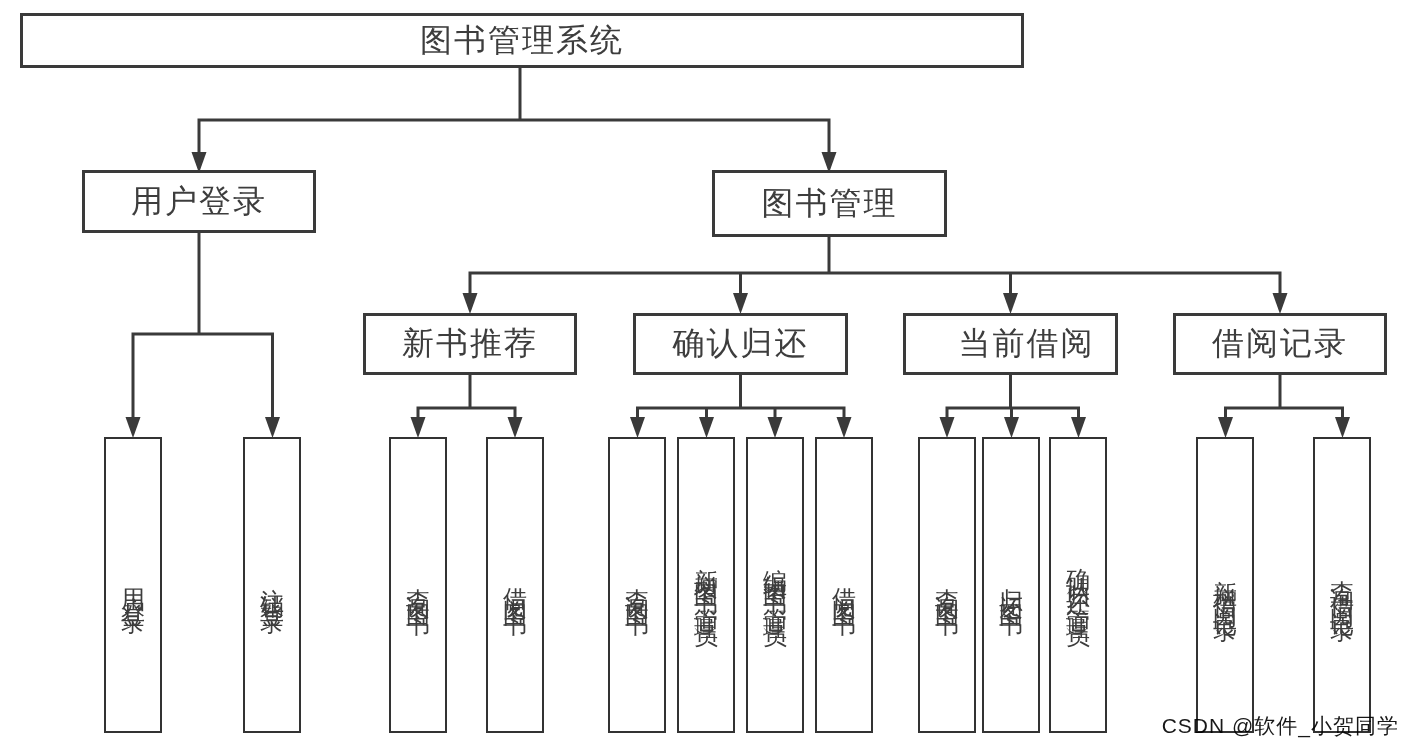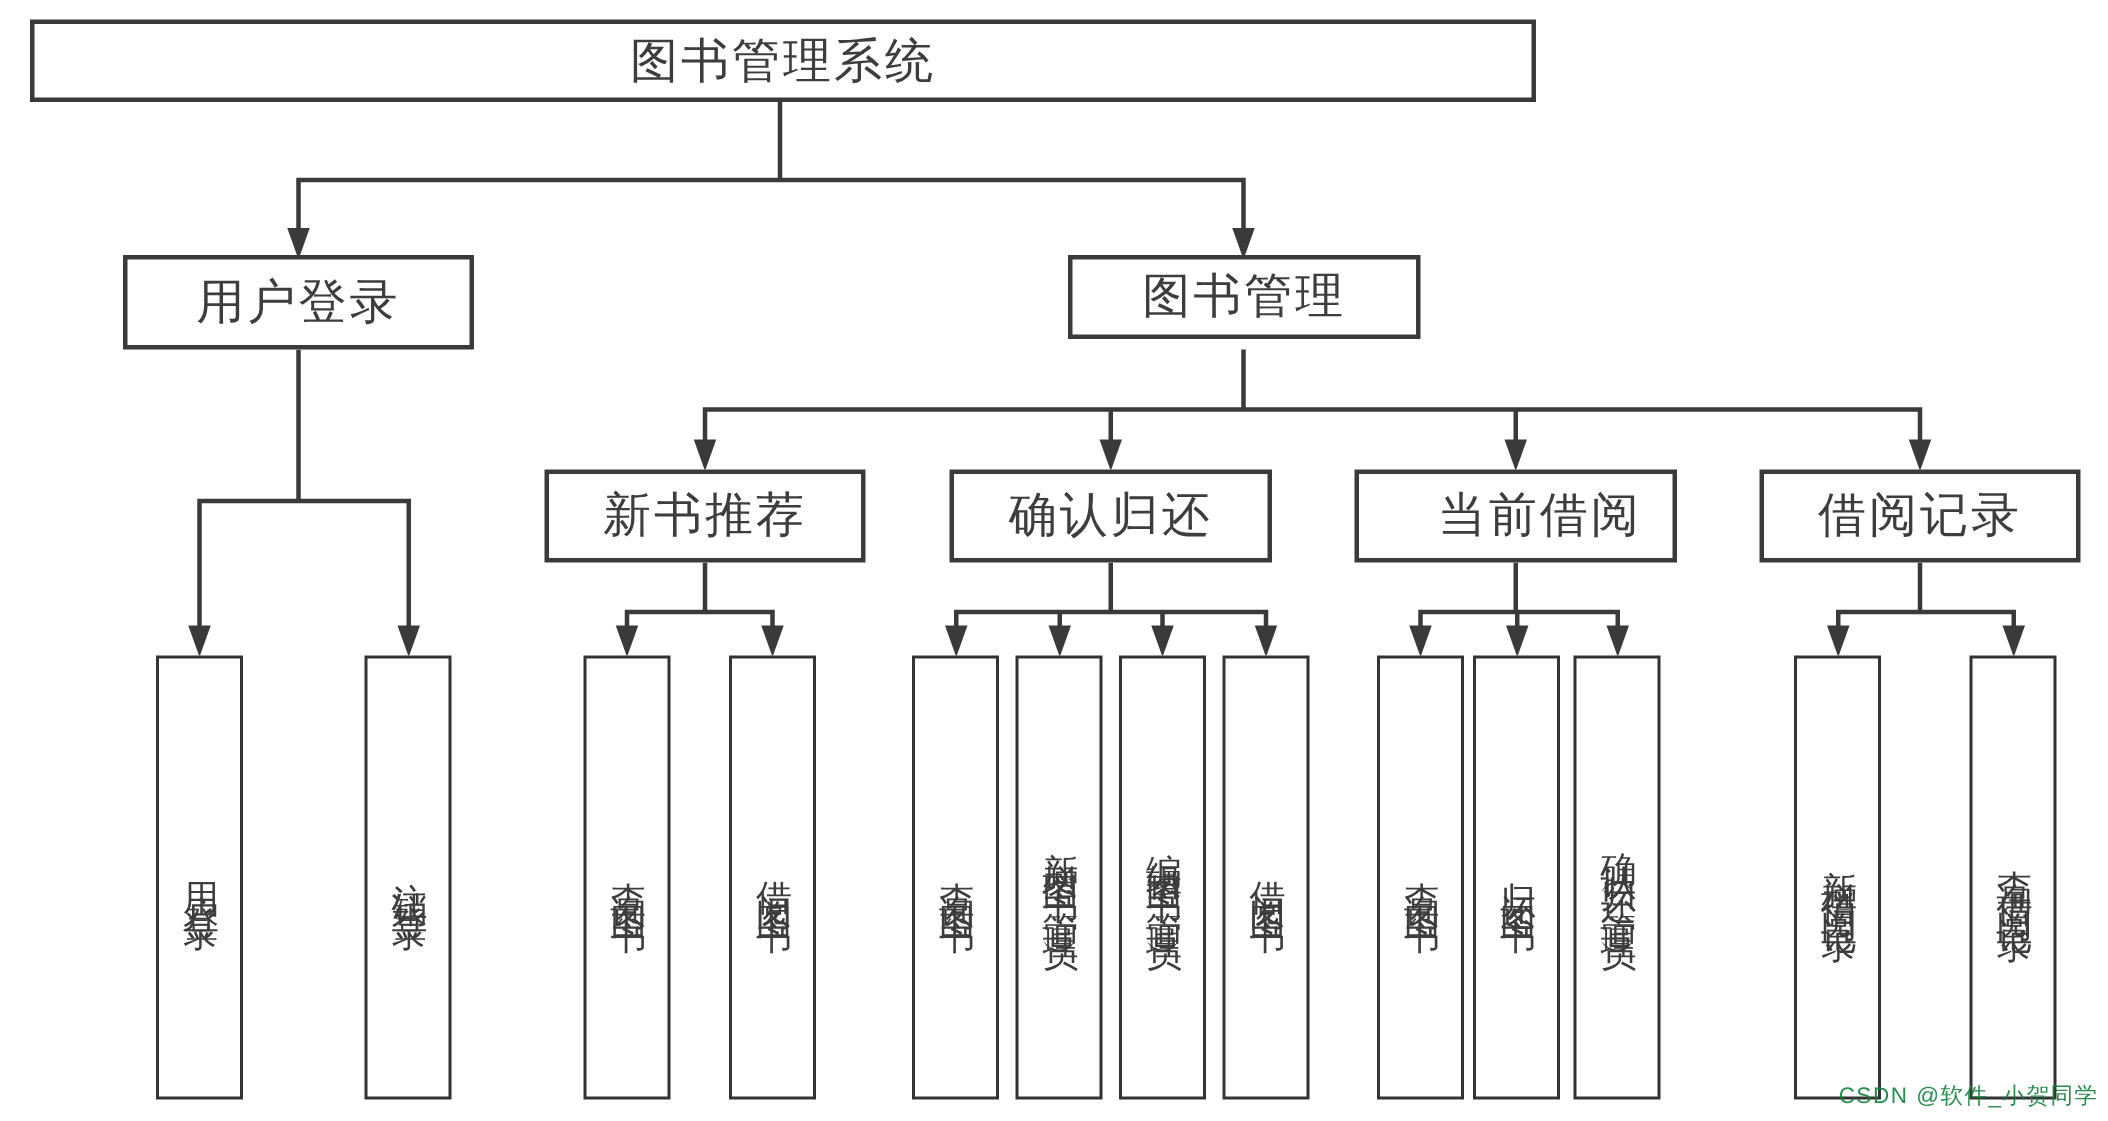--- a/index.html
+++ b/index.html
@@ -101,7 +101,7 @@
 <div class="node hbox" style="left:82px;top:170px;width:234px;height:63px;">
   <span>用户登录</span>
 </div>
-<div class="node hbox" style="left:712px;top:170px;width:235px;height:56px;">
+<div class="node hbox" style="left:712px;top:170px;width:235px;height:67px;">
   <span>图书管理</span>
 </div>
 

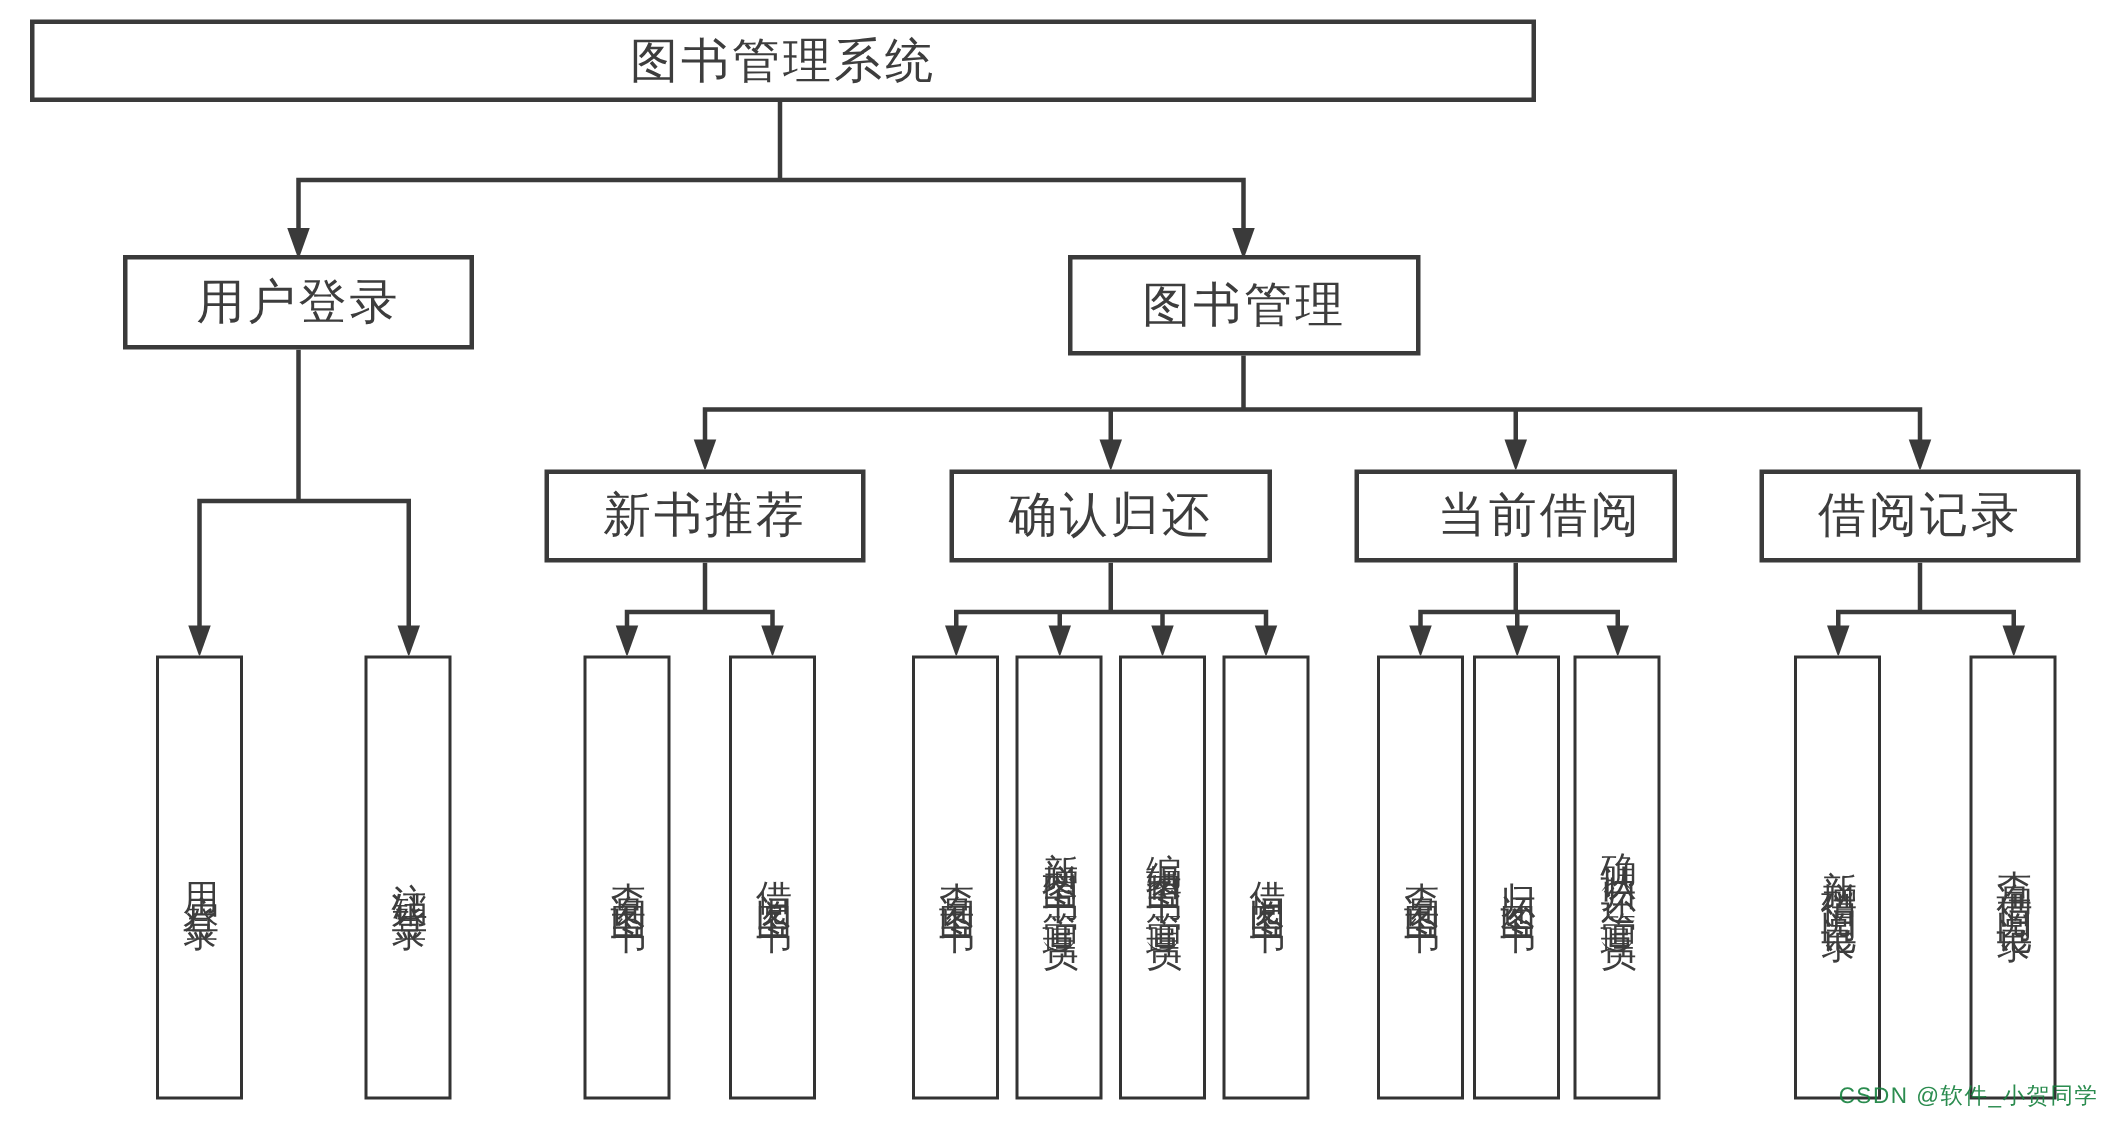--- a/index.html
+++ b/index.html
@@ -28,7 +28,7 @@
   }
   .watermark{
     position:absolute;right:6px;bottom:7px;z-index:3;
-    font-size:15px;color:#15803d;opacity:0.9;
+    font-size:21px;color:#000000;opacity:0.9;
     letter-spacing:1px;white-space:nowrap;
   }
 </style>

